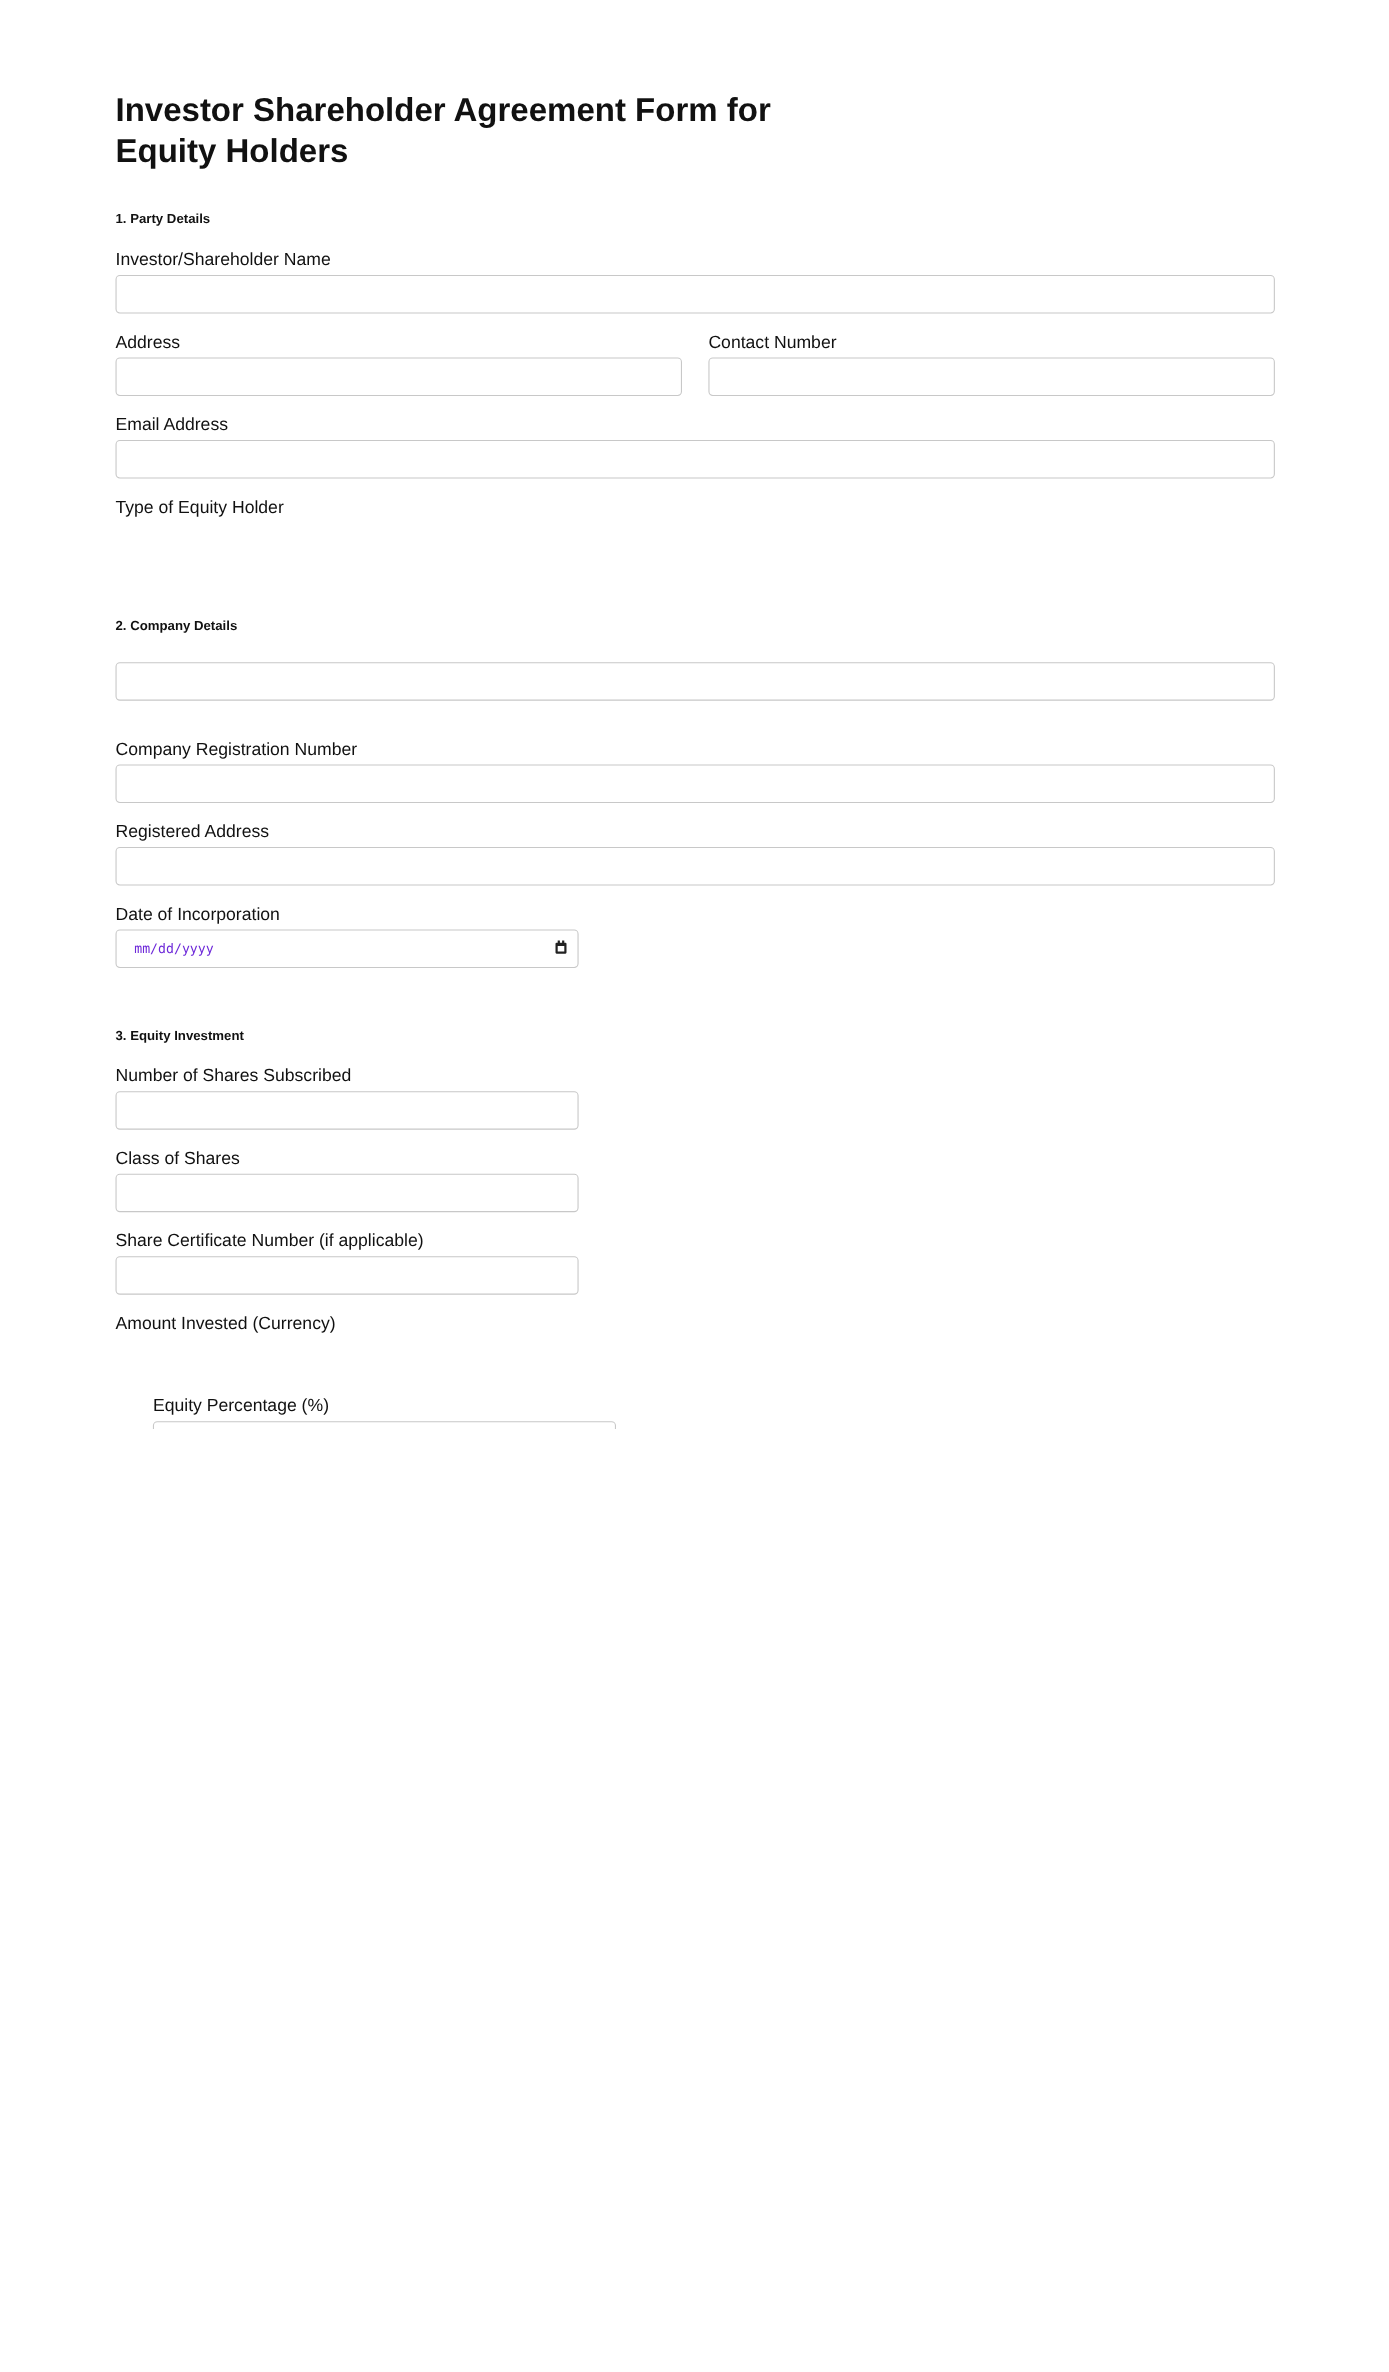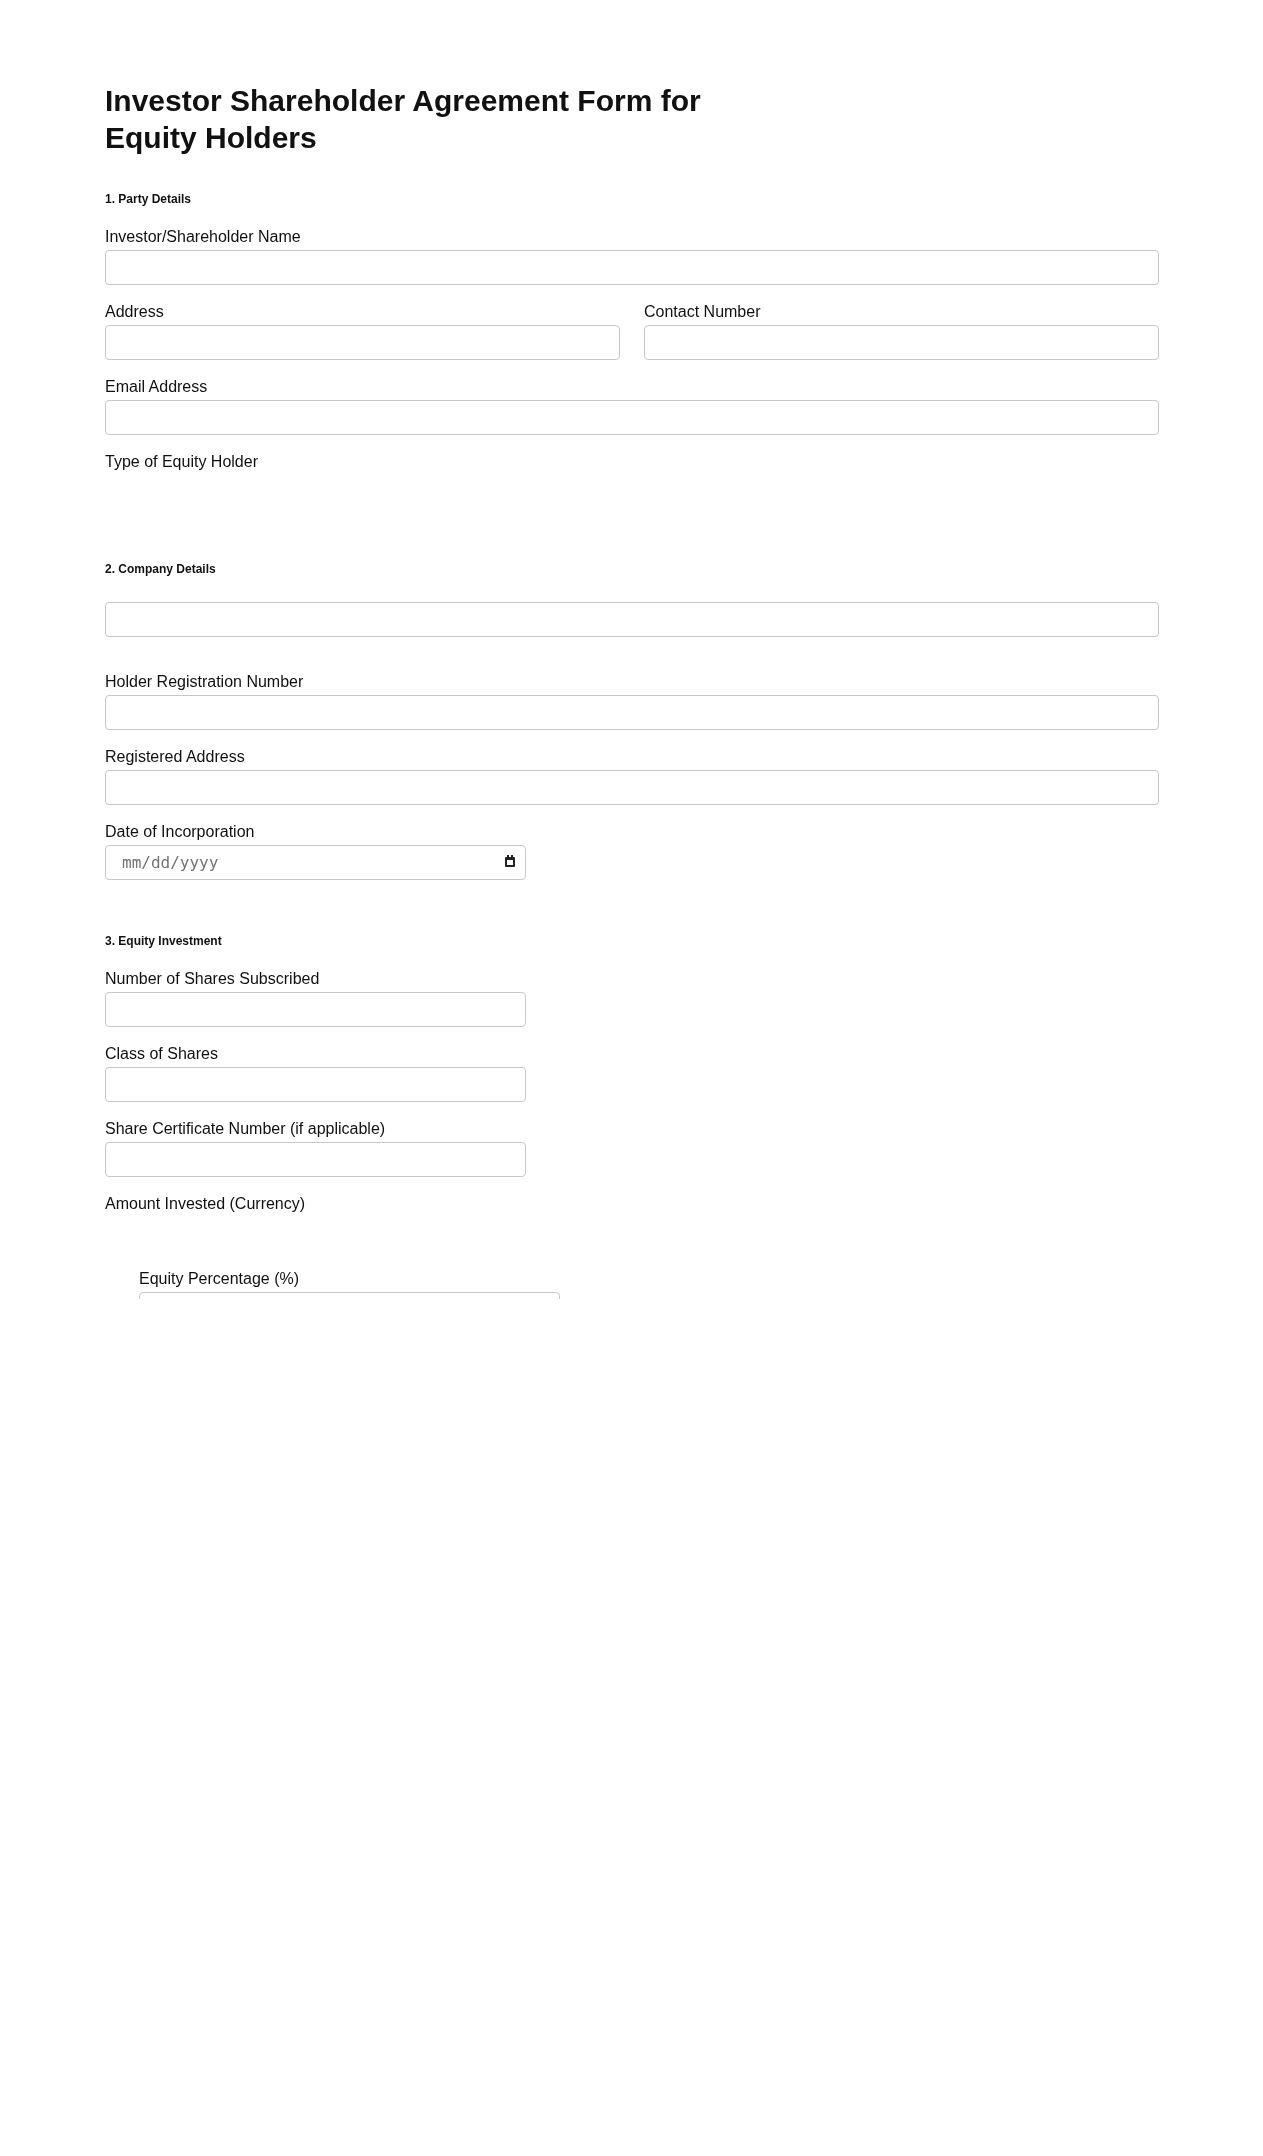--- a/index.html
+++ b/index.html
@@ -151,7 +151,7 @@
     </div>
 
     <div class="field full" style="top:673px;">
-      <label class="field-label">Holder Registration Number</label>
+      <label class="field-label">Company Registration Number</label>
       <div class="input"><span></span></div>
     </div>
 

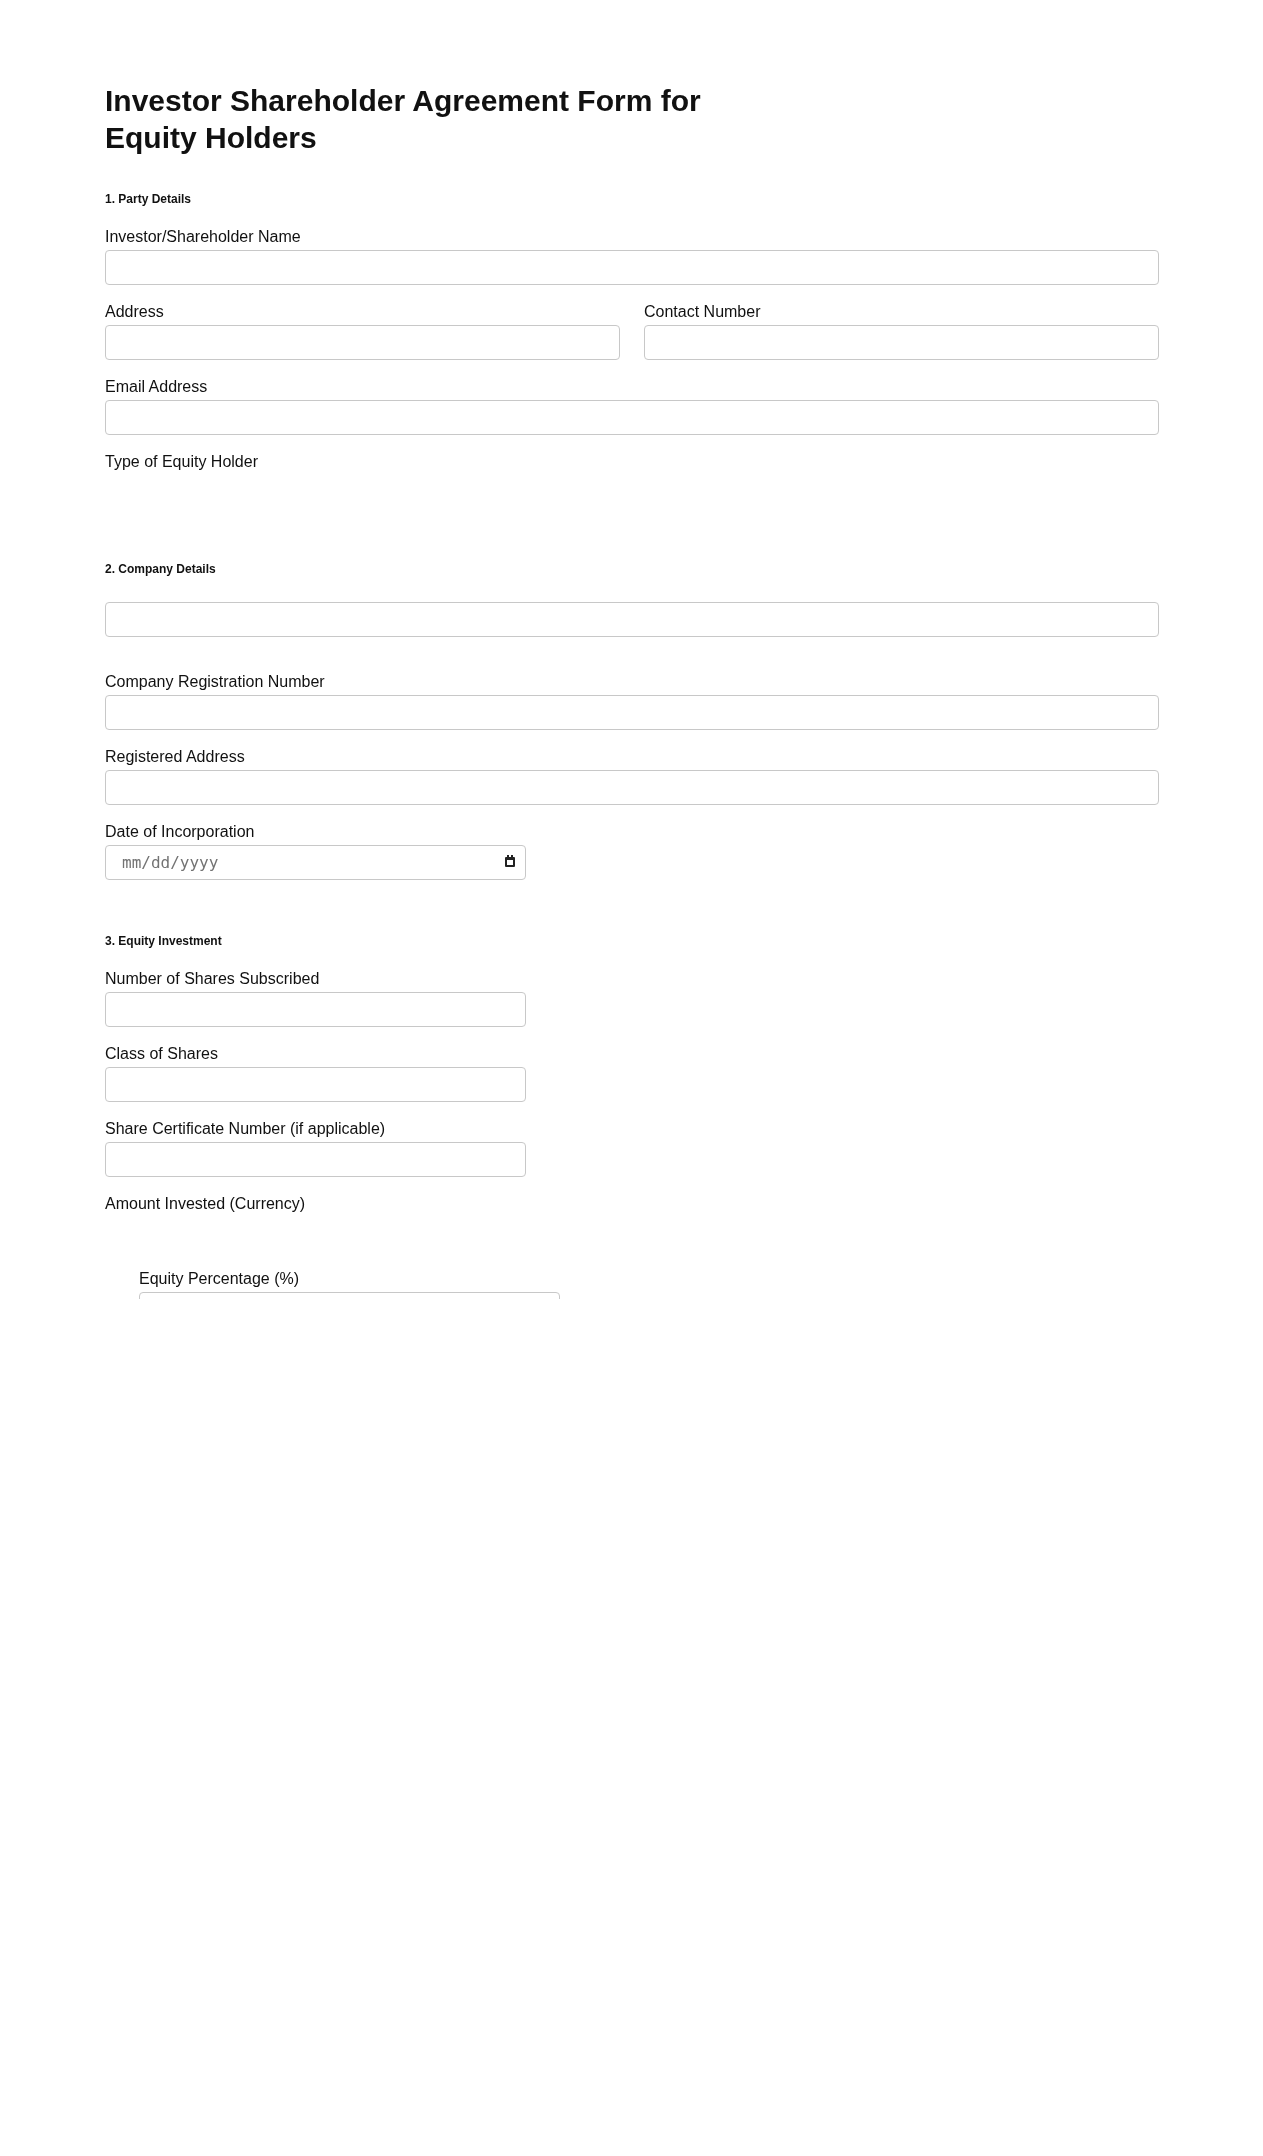--- a/index.html
+++ b/index.html
@@ -80,8 +80,8 @@
   }
   .input.date {
     font-family: "DejaVu Sans Mono", monospace;
-    font-size: 16px;
-    color: #737373;
+    font-size: 12px;
+    color: #6d28d9;
     padding-left: 16px;
   }
   .calendar-icon {

